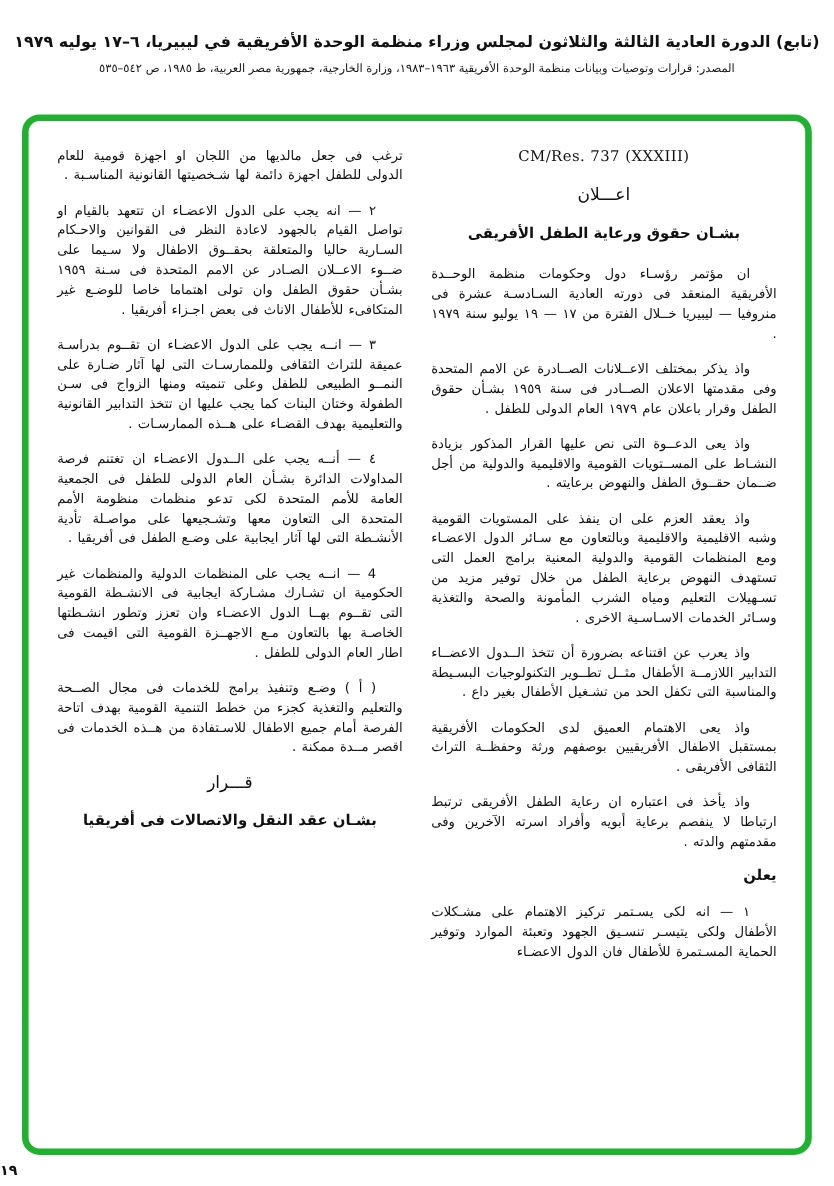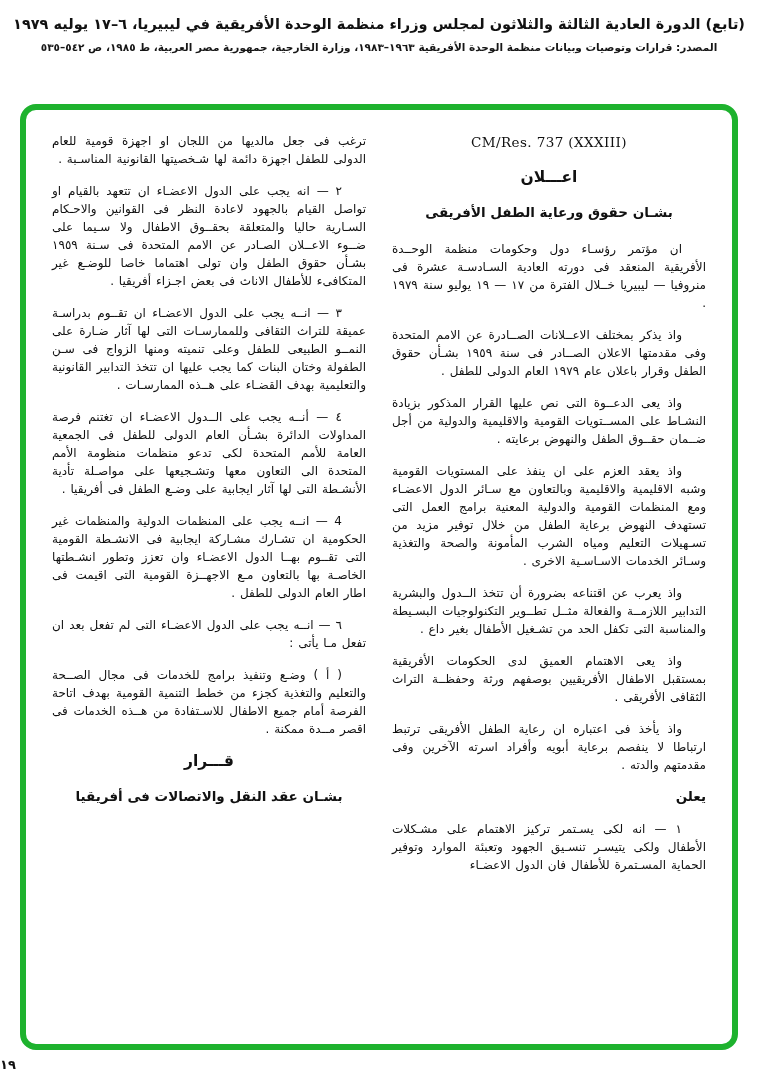--- a/index.html
+++ b/index.html
@@ -14,7 +14,7 @@
   .page { width: 758px; height: 1078px; position: relative; }
 
   
-  .doc-header { text-align: center; padding-top: 15px; direction: rtl; }
+  .doc-header { text-align: center; padding-top: 30px; direction: rtl; }
   .doc-header .session-title {
     font-weight: bold; font-size: 14.5px; letter-spacing: 0; line-height: 1.3;
   }

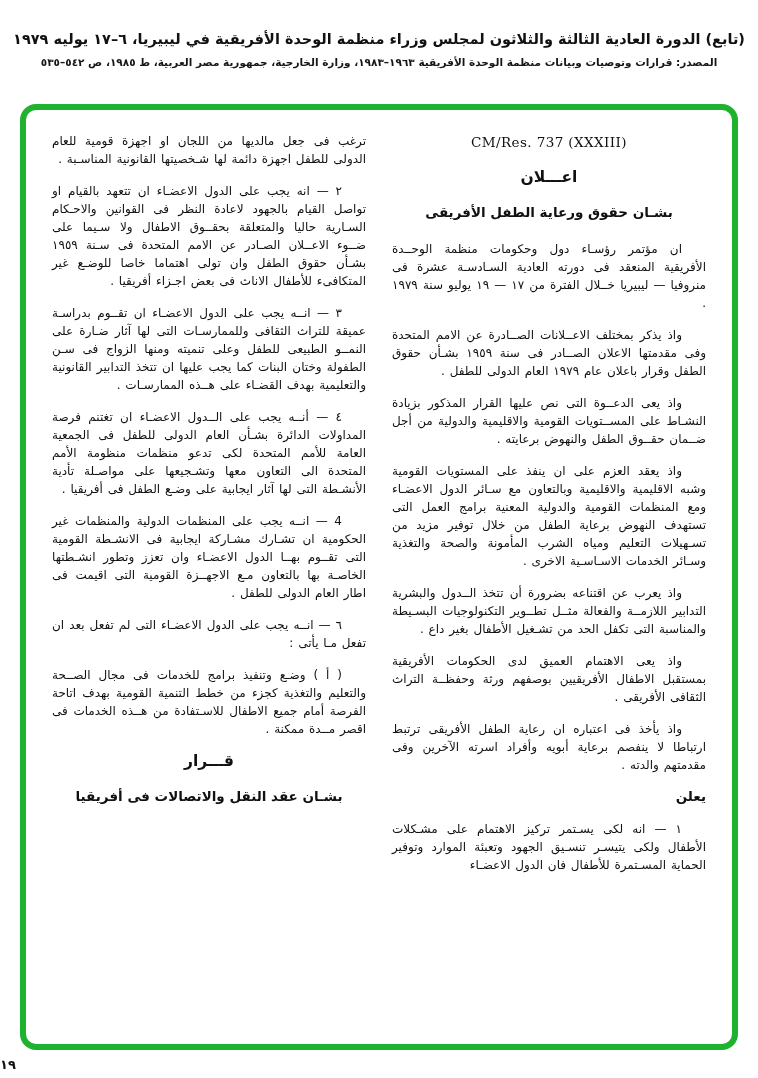--- a/index.html
+++ b/index.html
@@ -19,7 +19,7 @@
     font-weight: bold; font-size: 14.5px; letter-spacing: 0; line-height: 1.3;
   }
   .doc-header .source-line {
-    font-weight: bold; font-size: 10.5px; margin-top: 7px; color: #161616;
+    font-weight: normal; font-size: 10.5px; margin-top: 7px; color: #161616;
   }
 
   

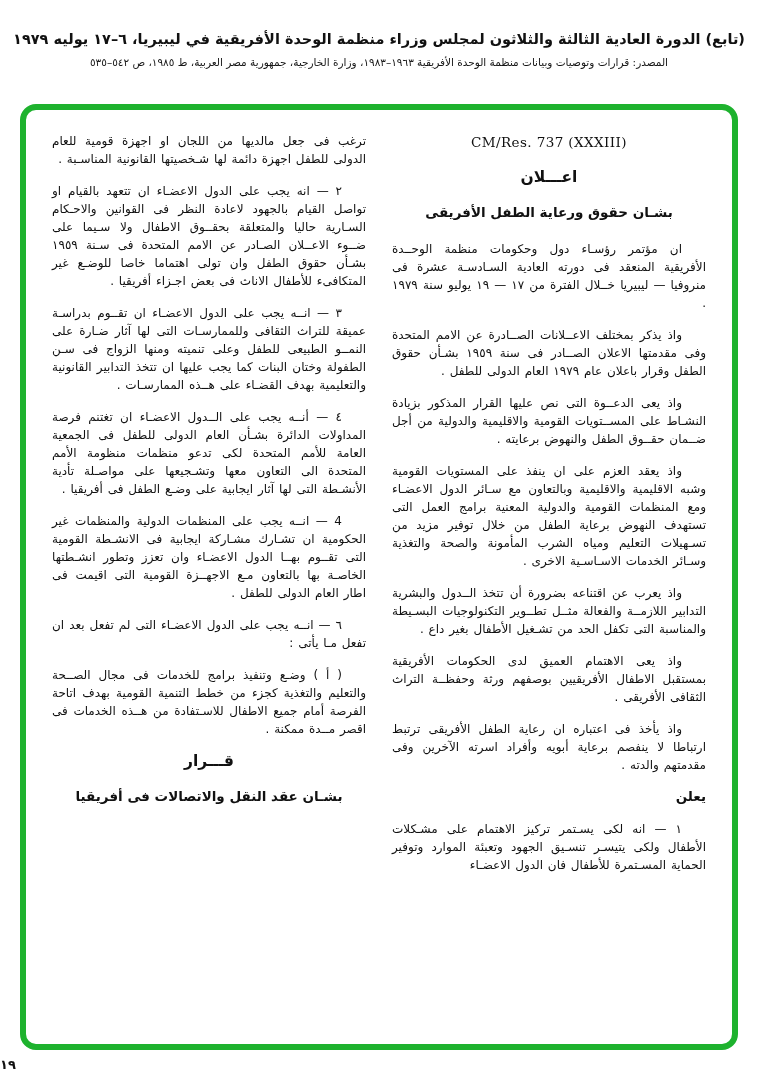--- a/index.html
+++ b/index.html
@@ -59,7 +59,7 @@
     margin: 2px 0 18px 0;
   }
   .blk-heading {
-    text-align: center; font-weight: bold; font-size: 15.5px;
+    text-align: center; font-weight: normal; font-size: 15.5px;
     margin: 6px 0 18px 0;
   }
   .blk-subheading {

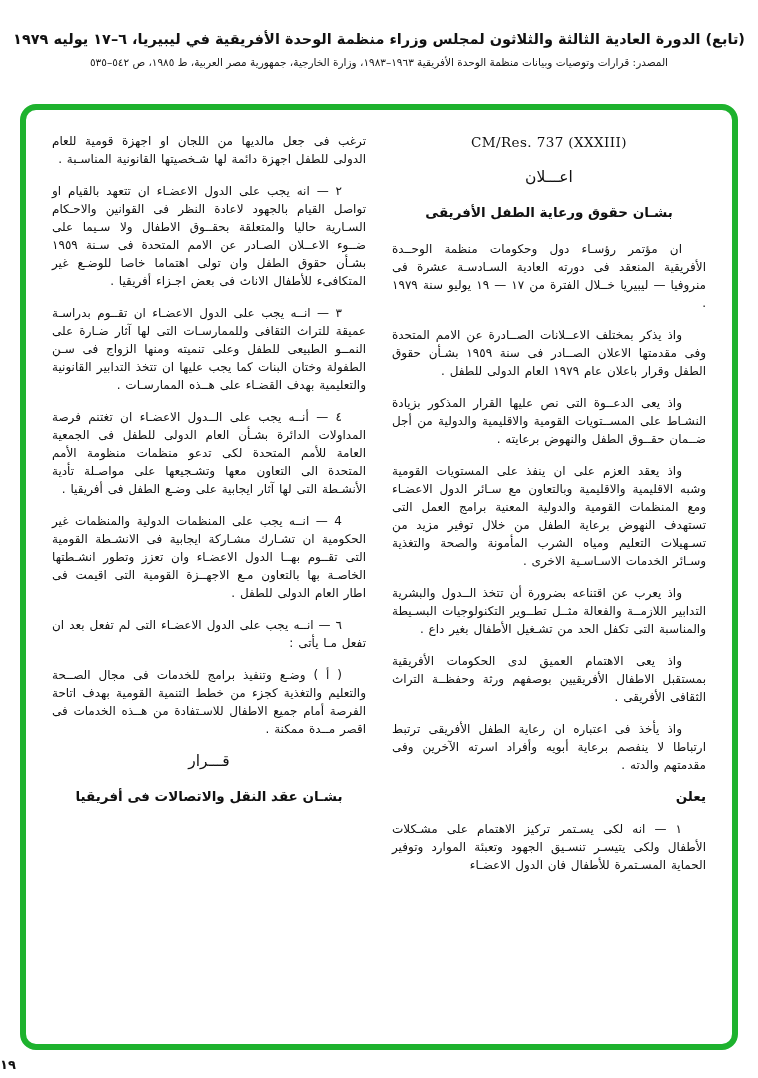--- a/index.html
+++ b/index.html
@@ -100,7 +100,7 @@
           <p class="blk blk-body">واذ يذكر بمختلف الاعــلانات الصــادرة عن الامم المتحدة وفى مقدمتها الاعلان الصــادر فى سنة ١٩٥٩ بشـأن حقوق الطفل وقرار باعلان عام ١٩٧٩ العام الدولى للطفل .</p>
           <p class="blk blk-body">واذ يعى الدعــوة التى نص عليها القرار المذكور بزيادة النشـاط على المســتويات القومية والاقليمية والدولية من أجل ضــمان حقــوق الطفل والنهوض برعايته .</p>
           <p class="blk blk-body">واذ يعقد العزم على ان ينفذ على المستويات القومية وشبه الاقليمية والاقليمية وبالتعاون مع سـائر الدول الاعضـاء ومع المنظمات القومية والدولية المعنية برامج العمل التى تستهدف النهوض برعاية الطفل من خلال توفير مزيد من تسـهيلات التعليم ومياه الشرب المأمونة والصحة والتغذية وسـائر الخدمات الاسـاسـية الاخرى .</p>
-          <p class="blk blk-body">واذ يعرب عن اقتناعه بضرورة أن تتخذ الــدول والبشرية التدابير اللازمــة والفعالة مثــل تطــوير التكنولوجيات البسـيطة والمناسبة التى تكفل الحد من تشـغيل الأطفال بغير داع .</p>
+          <p class="blk blk-body">واذ يعرب عن اقتناعه بضرورة أن تتخذ الــدول الاعضــاء التدابير اللازمــة الأطفال مثــل تطــوير التكنولوجيات البسـيطة والمناسبة التى تكفل الحد من تشـغيل الأطفال بغير داع .</p>
           <p class="blk blk-body">واذ يعى الاهتمام العميق لدى الحكومات الأفريقية بمستقبل الاطفال الأفريقيين بوصفهم ورثة وحفظــة التراث الثقافى الأفريقى .</p>
           <p class="blk blk-body">واذ يأخذ فى اعتباره ان رعاية الطفل الأفريقى ترتبط ارتباطا لا ينفصم برعاية أبويه وأفراد اسرته الآخرين وفى مقدمتهم والدته .</p>
           <div class="blk blk-label">يعلن</div>

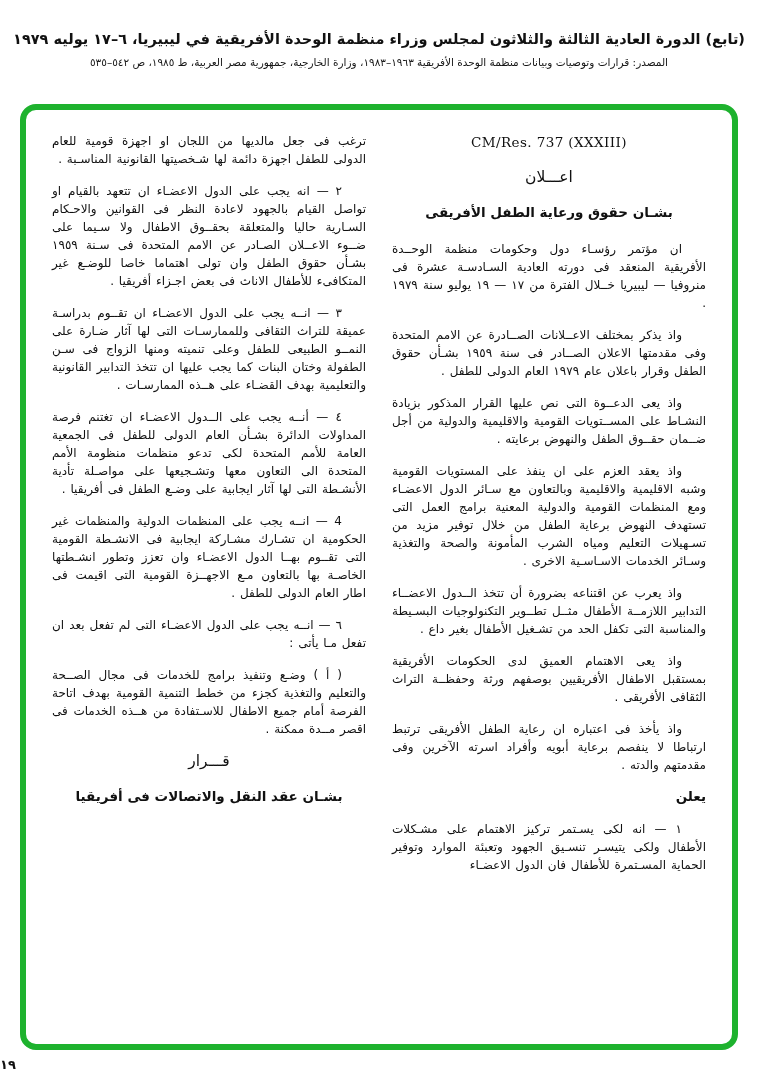--- a/index.html
+++ b/index.html
@@ -112,7 +112,6 @@
           <p class="blk blk-body">٣ — انــه يجب على الدول الاعضـاء ان تقــوم بدراسـة عميقة للتراث الثقافى وللممارسـات التى لها آثار ضـارة على النمــو الطبيعى للطفل وعلى تنميته ومنها الزواج فى سـن الطفولة وختان البنات كما يجب عليها ان تتخذ التدابير القانونية والتعليمية بهدف القضـاء على هــذه الممارسـات .</p>
           <p class="blk blk-body">٤ — أنــه يجب على الــدول الاعضـاء ان تغتنم فرصة المداولات الدائرة بشـأن العام الدولى للطفل فى الجمعية العامة للأمم المتحدة لكى تدعو منظمات منظومة الأمم المتحدة الى التعاون معها وتشـجيعها على مواصـلة تأدية الأنشـطة التى لها آثار ايجابية على وضـع الطفل فى أفريقيا .</p>
           <p class="blk blk-body">4 — انــه يجب على المنظمات الدولية والمنظمات غير الحكومية ان تشـارك مشـاركة ايجابية فى الانشـطة القومية التى تقــوم بهــا الدول الاعضـاء وان تعزز وتطور انشـطتها الخاصـة بها بالتعاون مـع الاجهــزة القومية التى اقيمت فى اطار العام الدولى للطفل .</p>
-          <p class="blk blk-body">٦ — انــه يجب على الدول الاعضـاء التى لم تفعل بعد ان تفعل مـا يأتى :</p>
           <p class="blk blk-body">( أ ) وضـع وتنفيذ برامج للخدمات فى مجال الصــحة والتعليم والتغذية كجزء من خطط التنمية القومية بهدف اتاحة الفرصة أمام جميع الاطفال للاسـتفادة من هــذه الخدمات فى اقصر مــدة ممكنة .</p>
           <div class="blk blk-heading">قـــرار</div>
           <div class="blk blk-subheading">بشـان عقد النقل والاتصالات فى أفريقيا</div>

